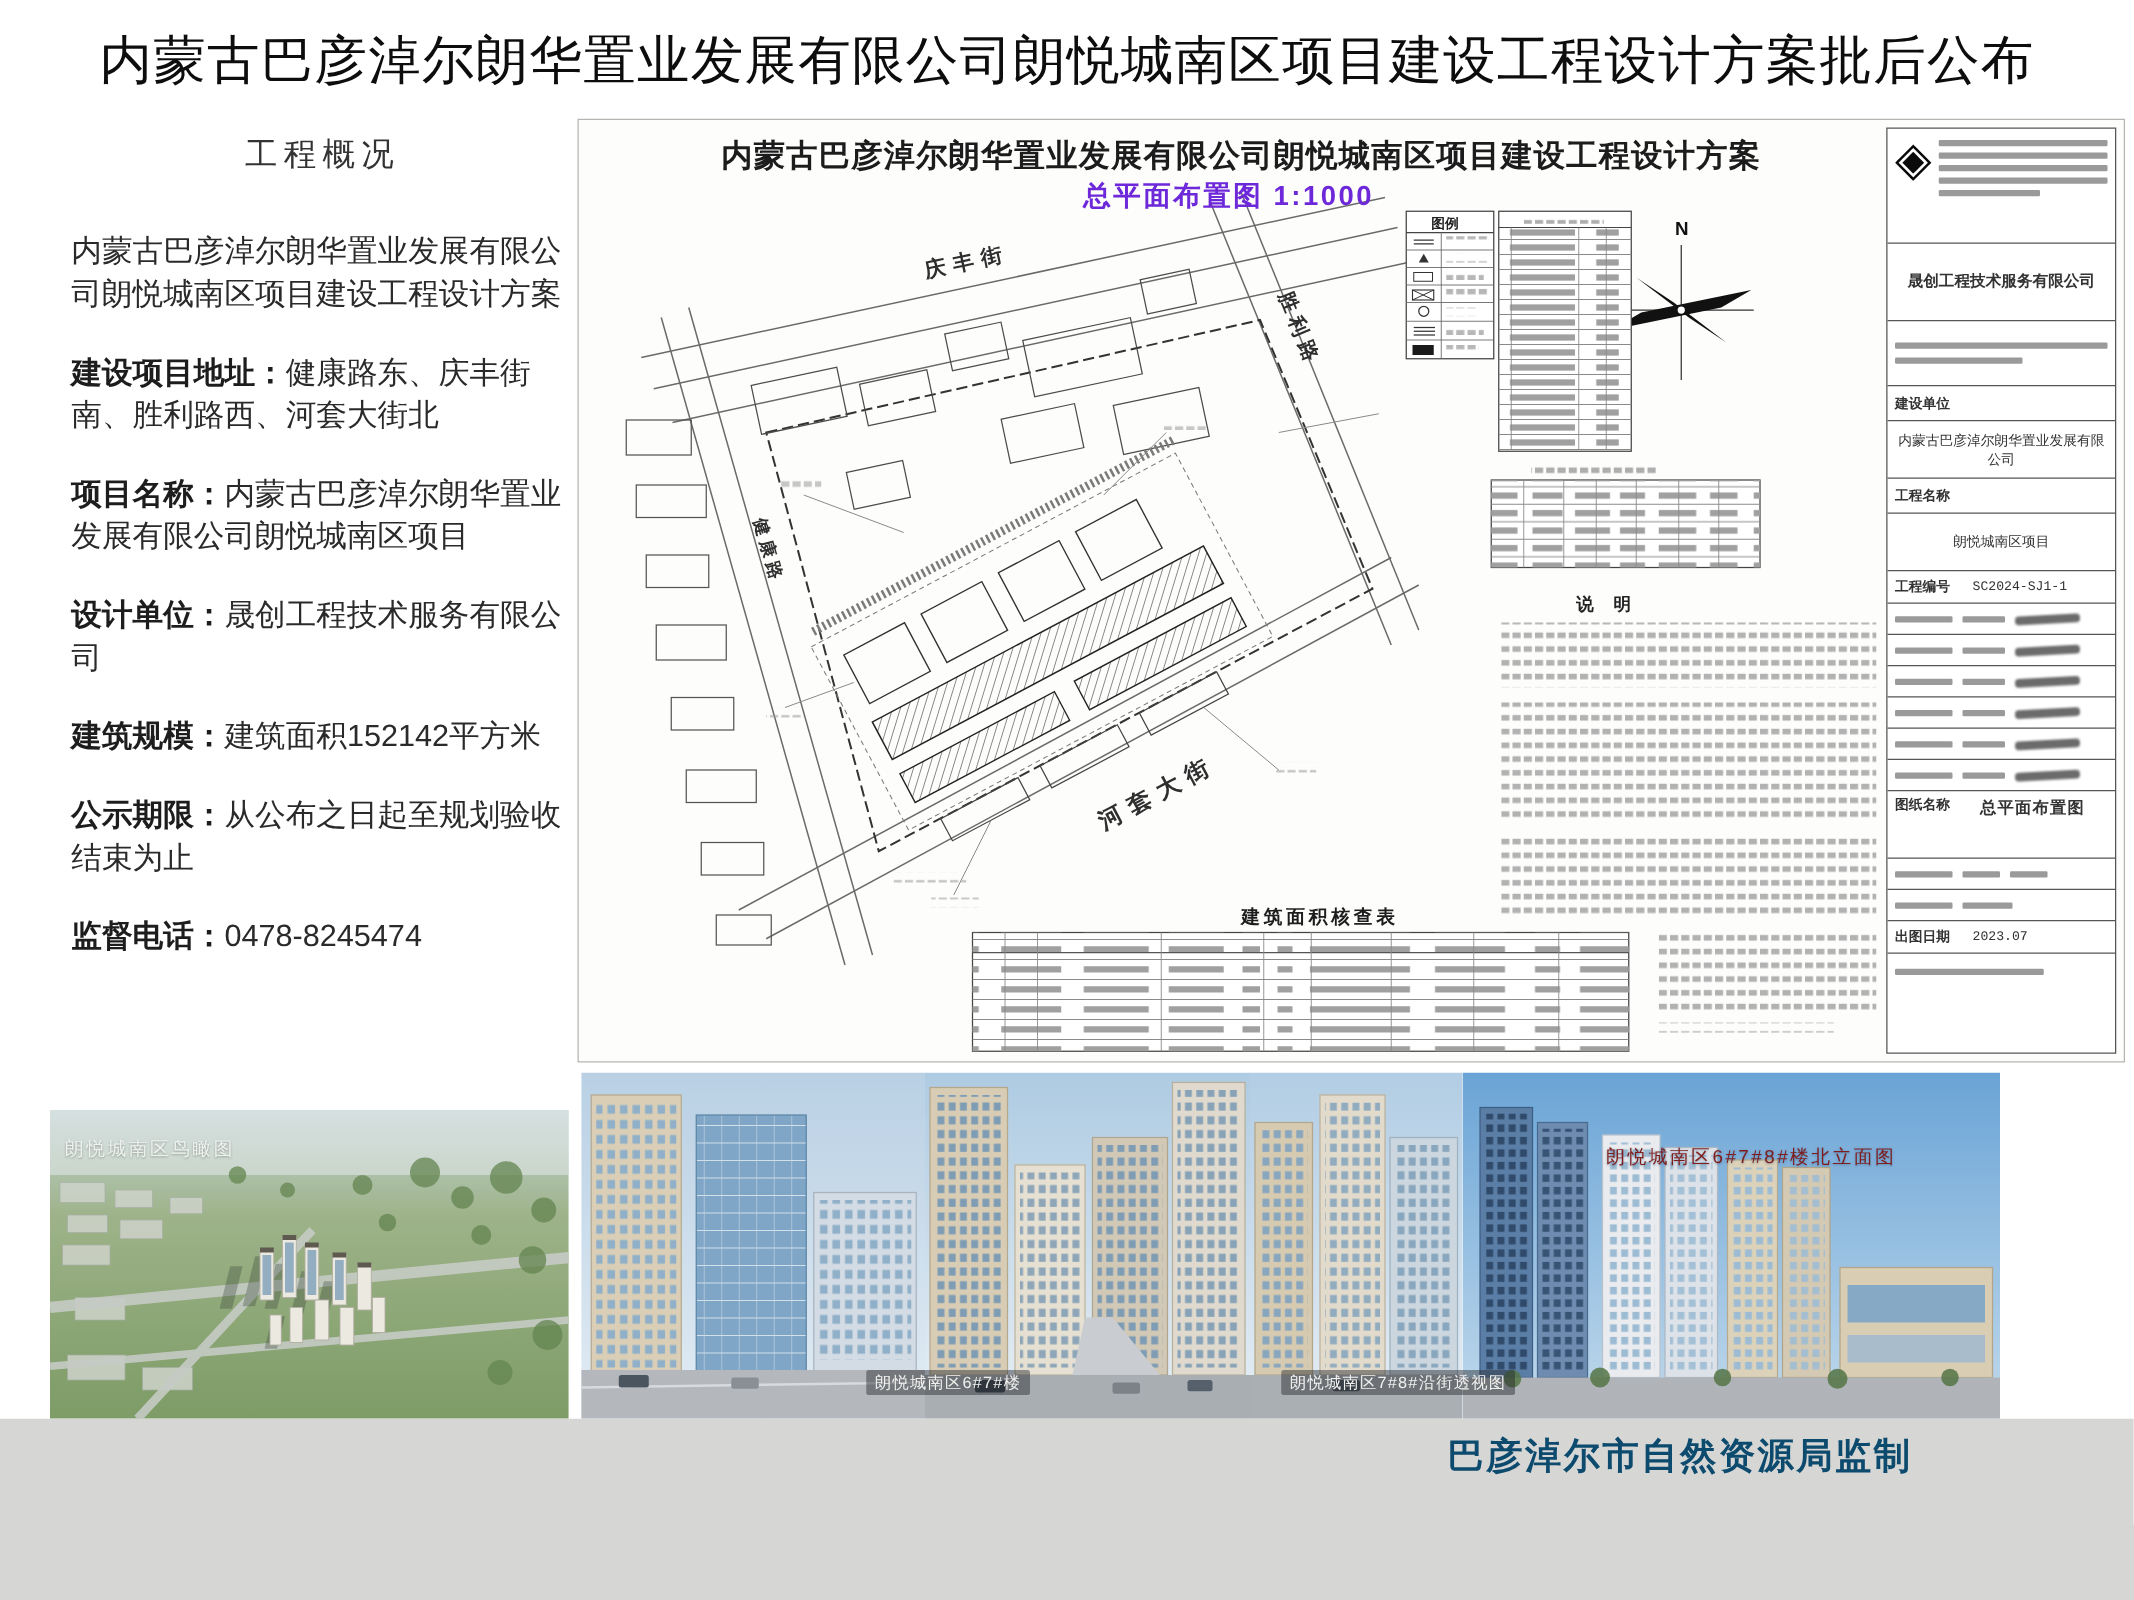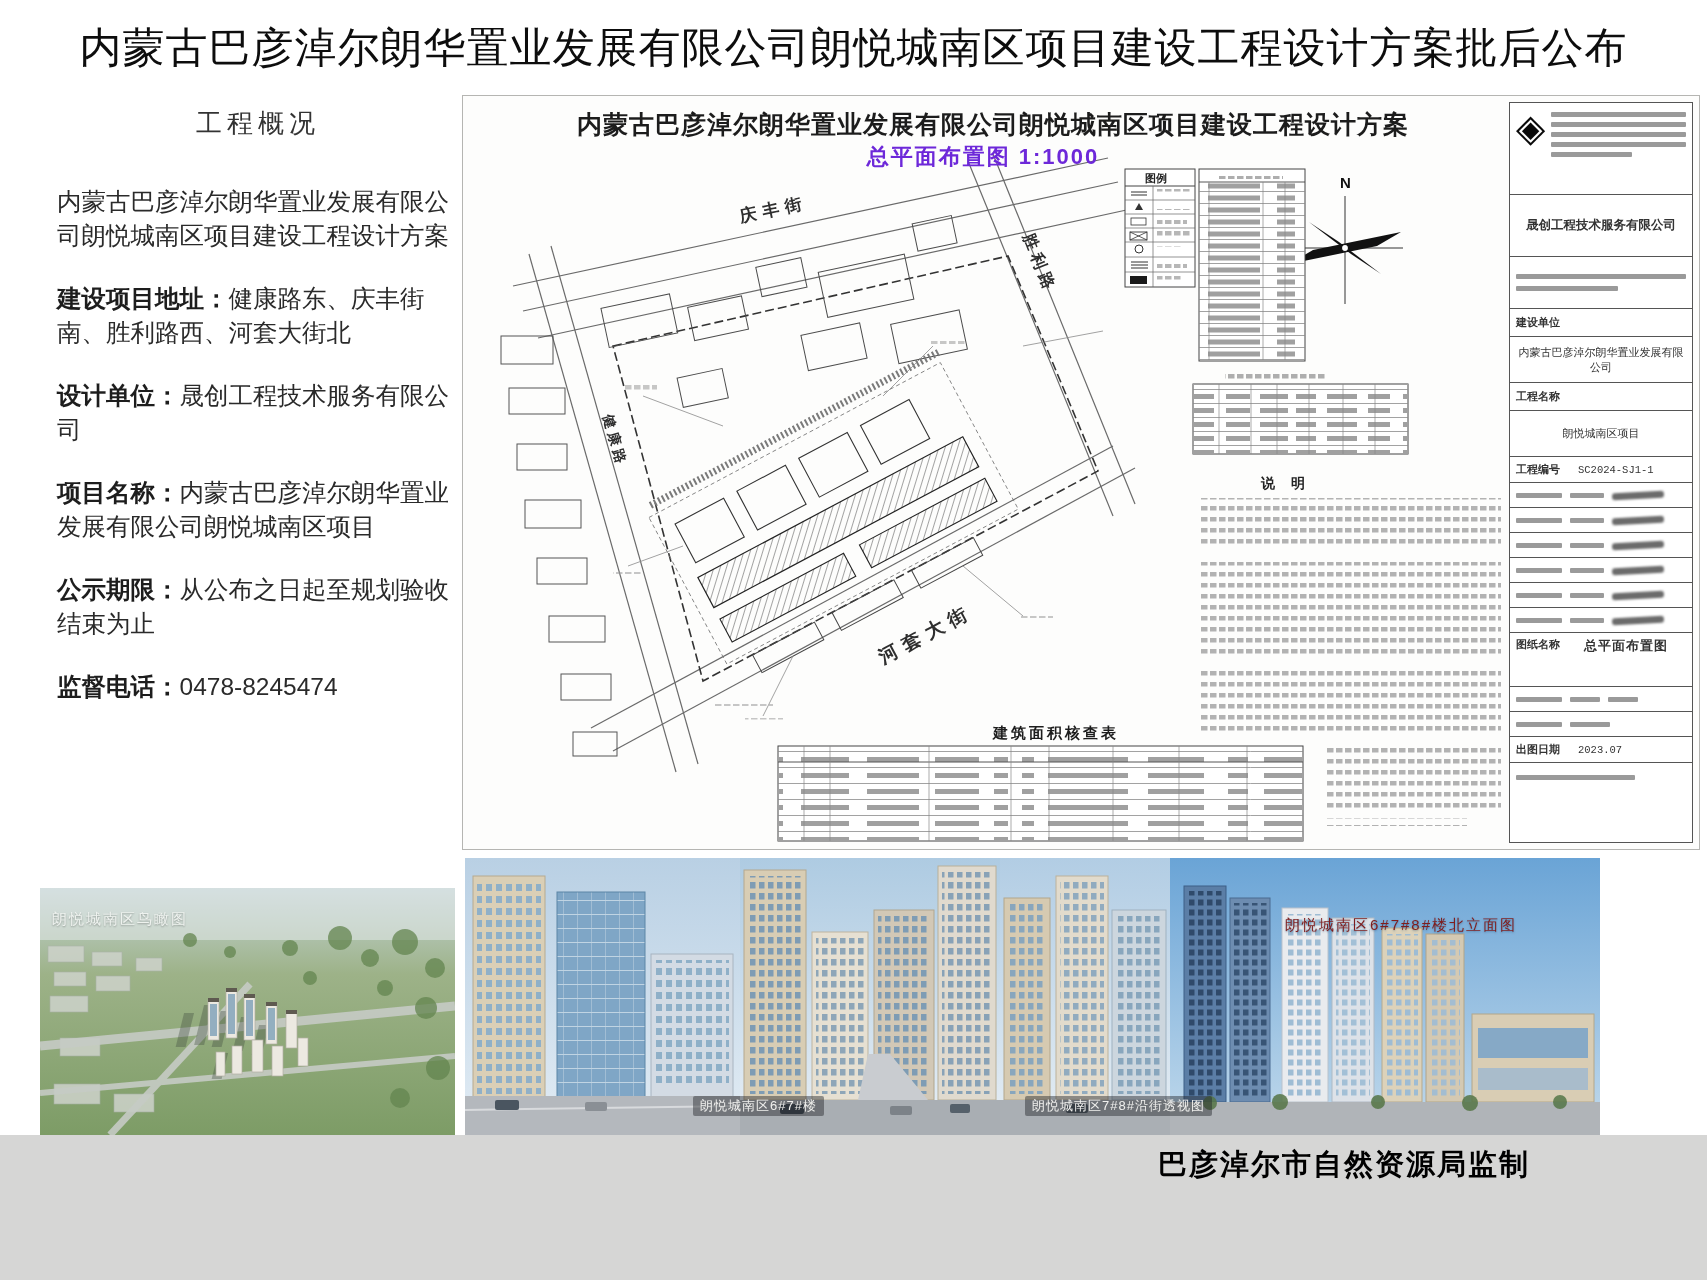--- a/index.html
+++ b/index.html
@@ -87,8 +87,8 @@
   <div class="info-heading">工程概况</div>
   <div class="info-para">内蒙古巴彦淖尔朗华置业发展有限公司朗悦城南区项目建设工程设计方案</div>
   <div class="info-para"><b>建设项目地址：</b><span>健康路东、庆丰街南、胜利路西、河套大街北</span></div>
+  <div class="info-para"><b>项目名称：</b><span>内蒙古巴彦淖尔朗华置业发展有限公司朗悦城南区项目</span></div>
   <div class="info-para"><b>设计单位：</b><span>晟创工程技术服务有限公司</span></div>
-  <div class="info-para"><b>项目名称：</b><span>内蒙古巴彦淖尔朗华置业发展有限公司朗悦城南区项目</span></div>
   <div class="info-para"><b>公示期限：</b><span>从公布之日起至规划验收结束为止</span></div>
   <div class="info-para"><b>监督电话：</b><span>0478-8245474</span></div>
 </div>

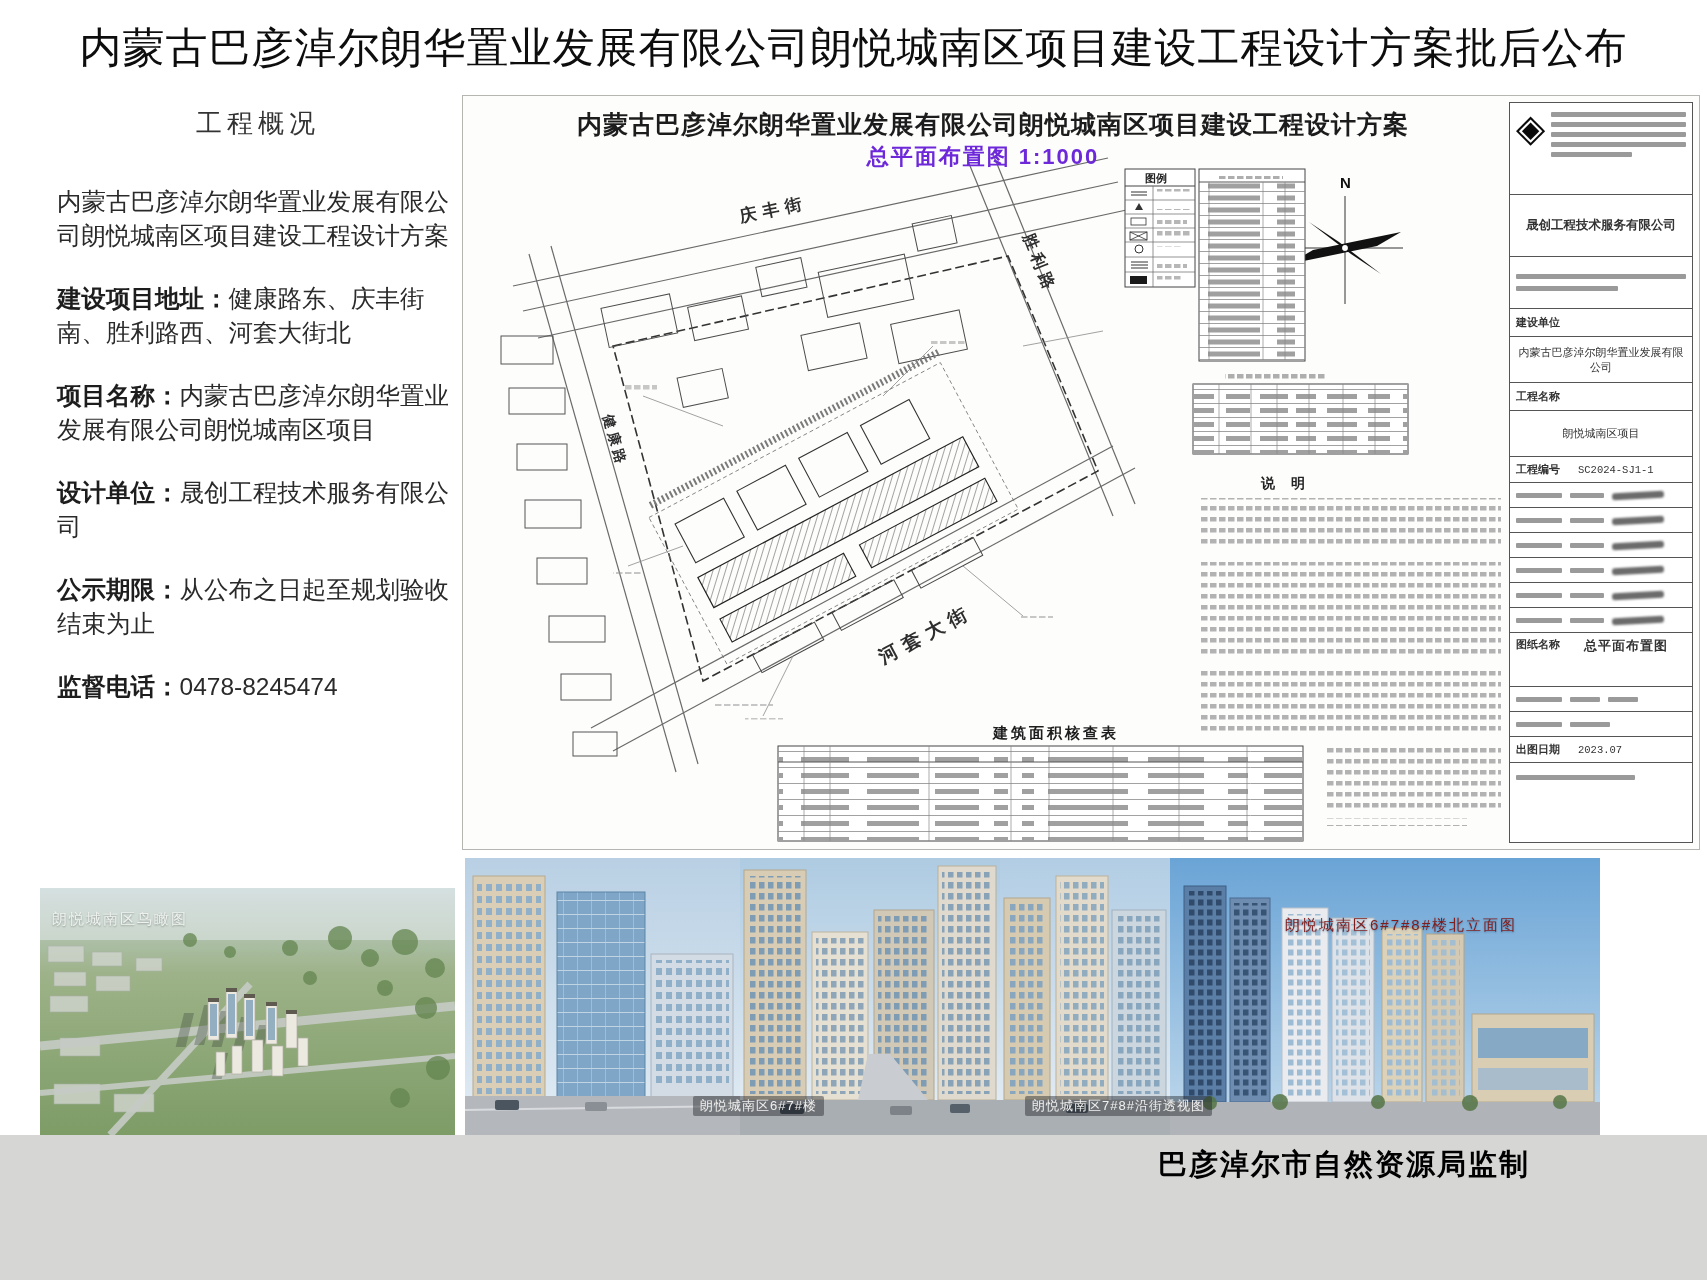--- a/index.html
+++ b/index.html
@@ -89,6 +89,7 @@
   <div class="info-para"><b>建设项目地址：</b><span>健康路东、庆丰街南、胜利路西、河套大街北</span></div>
   <div class="info-para"><b>项目名称：</b><span>内蒙古巴彦淖尔朗华置业发展有限公司朗悦城南区项目</span></div>
   <div class="info-para"><b>设计单位：</b><span>晟创工程技术服务有限公司</span></div>
+  <div class="info-para"><b>建筑规模：</b><span>建筑面积152142平方米</span></div>
   <div class="info-para"><b>公示期限：</b><span>从公布之日起至规划验收结束为止</span></div>
   <div class="info-para"><b>监督电话：</b><span>0478-8245474</span></div>
 </div>

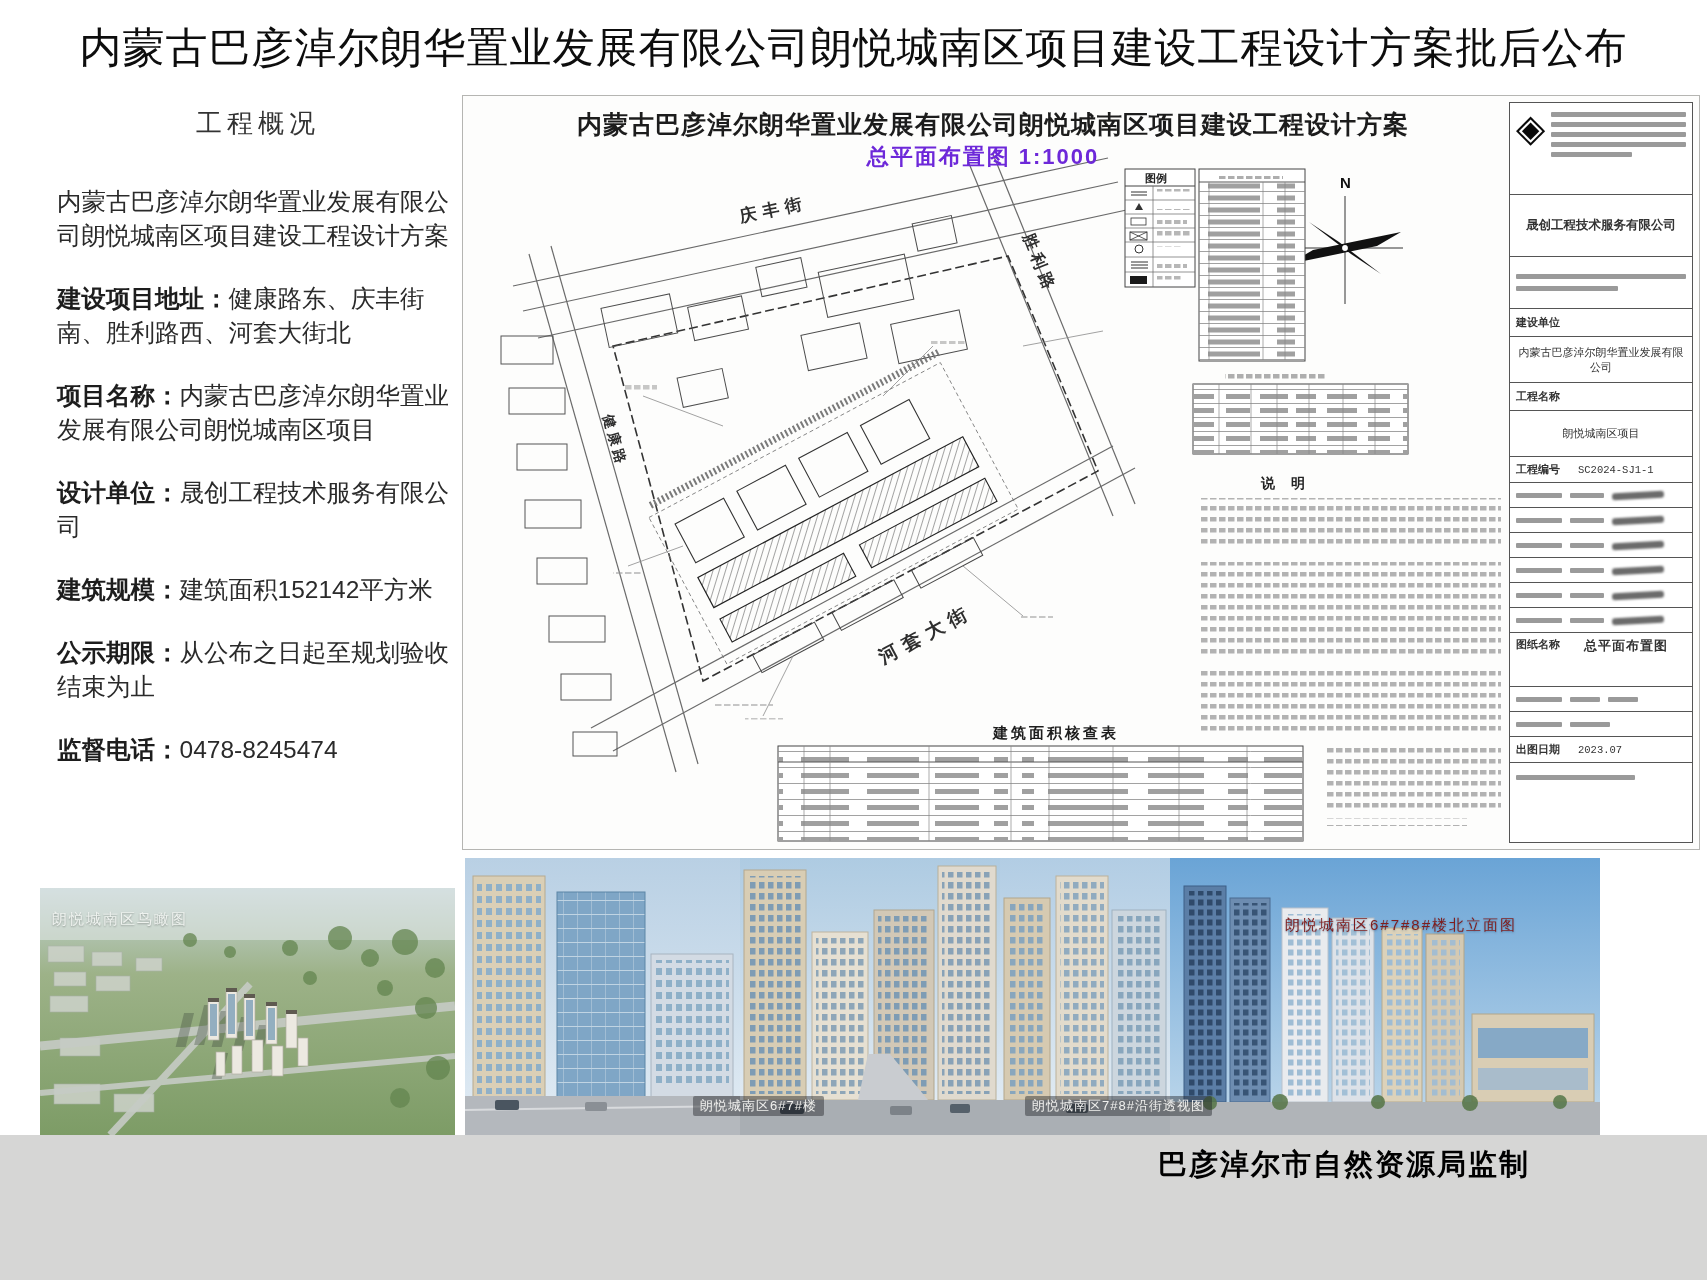--- a/index.html
+++ b/index.html
@@ -76,7 +76,7 @@
     white-space:nowrap;text-shadow:0 1px 2px rgba(40,80,120,.5);
   }
   .footer-band{position:absolute;left:0;top:1135px;width:1707px;height:145px;background:#d6d6d5;}
-  .footer-credit{position:absolute;left:1158px;top:10px;font-size:29px;font-weight:700;color:#000000;letter-spacing:2px;}
+  .footer-credit{position:absolute;left:1158px;top:10px;font-size:29px;font-weight:700;color:#0c4a6e;letter-spacing:2px;}
 </style>
 </head>
 <body>

